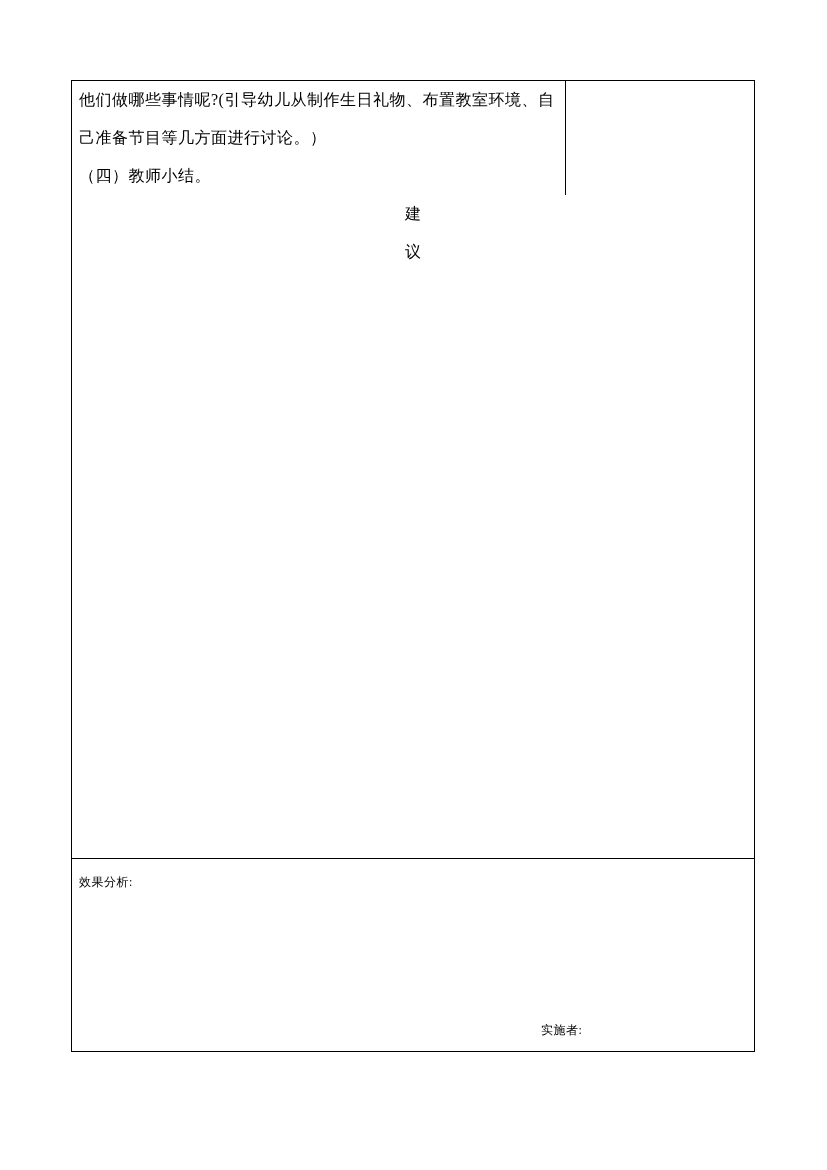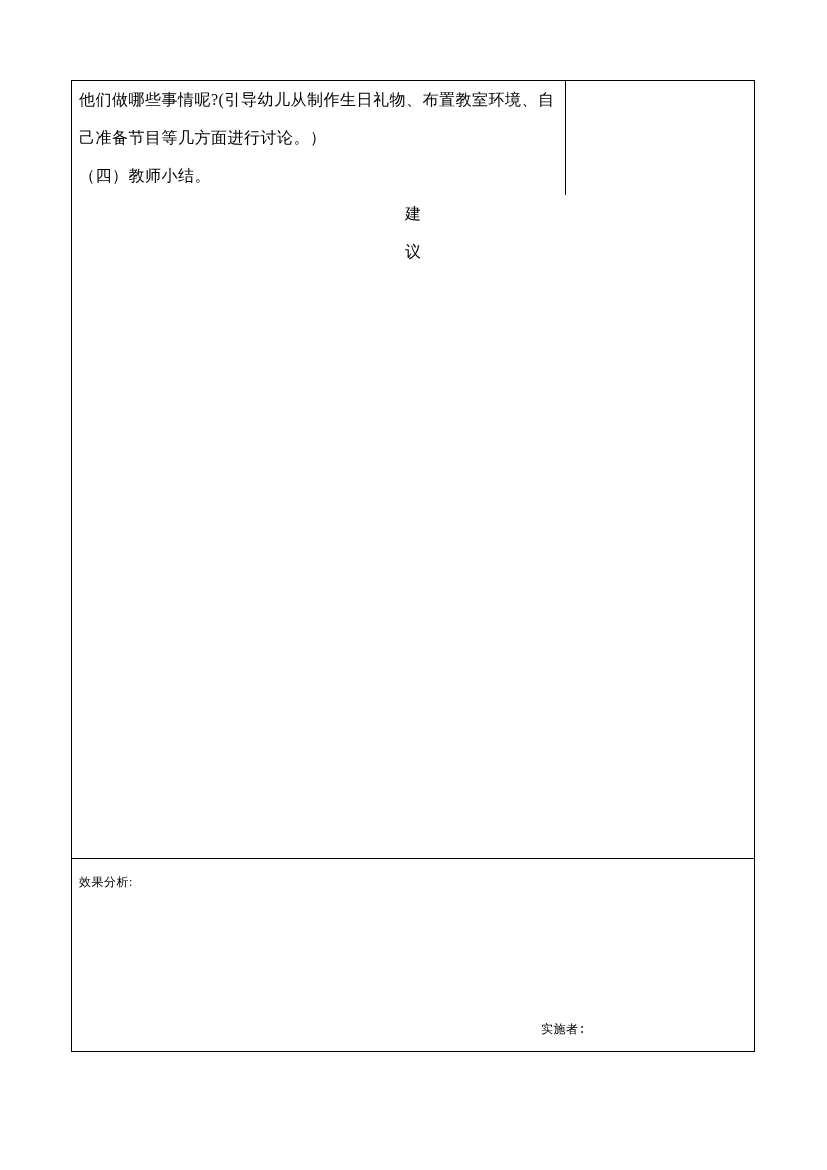--- a/index.html
+++ b/index.html
@@ -86,7 +86,6 @@
   }
   .implementer-line {
     margin: 0 0 0 462px;
-    font-family: Liberation Mono, monospace;
   }
 </style>
 </head>

